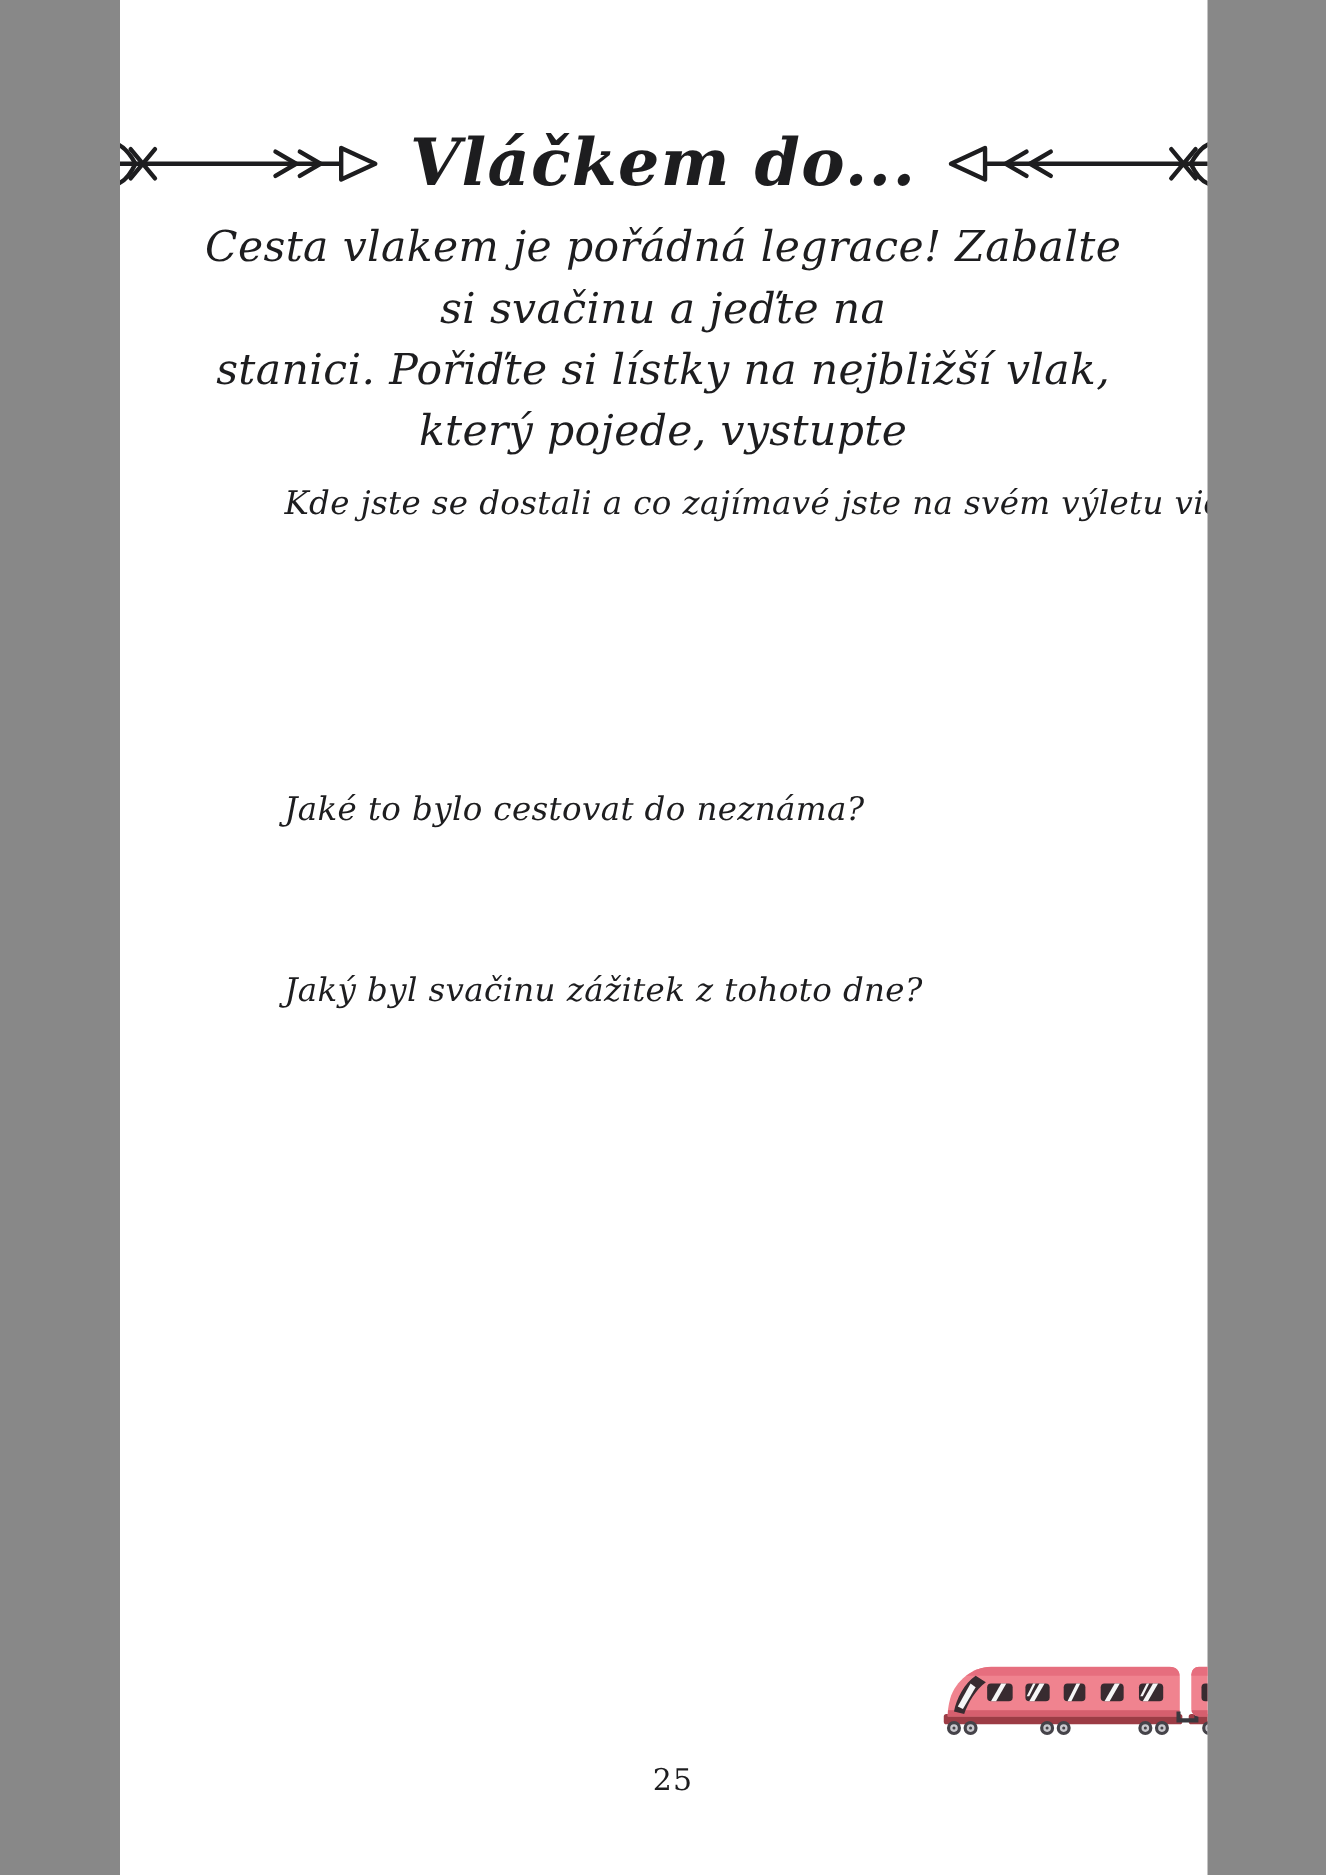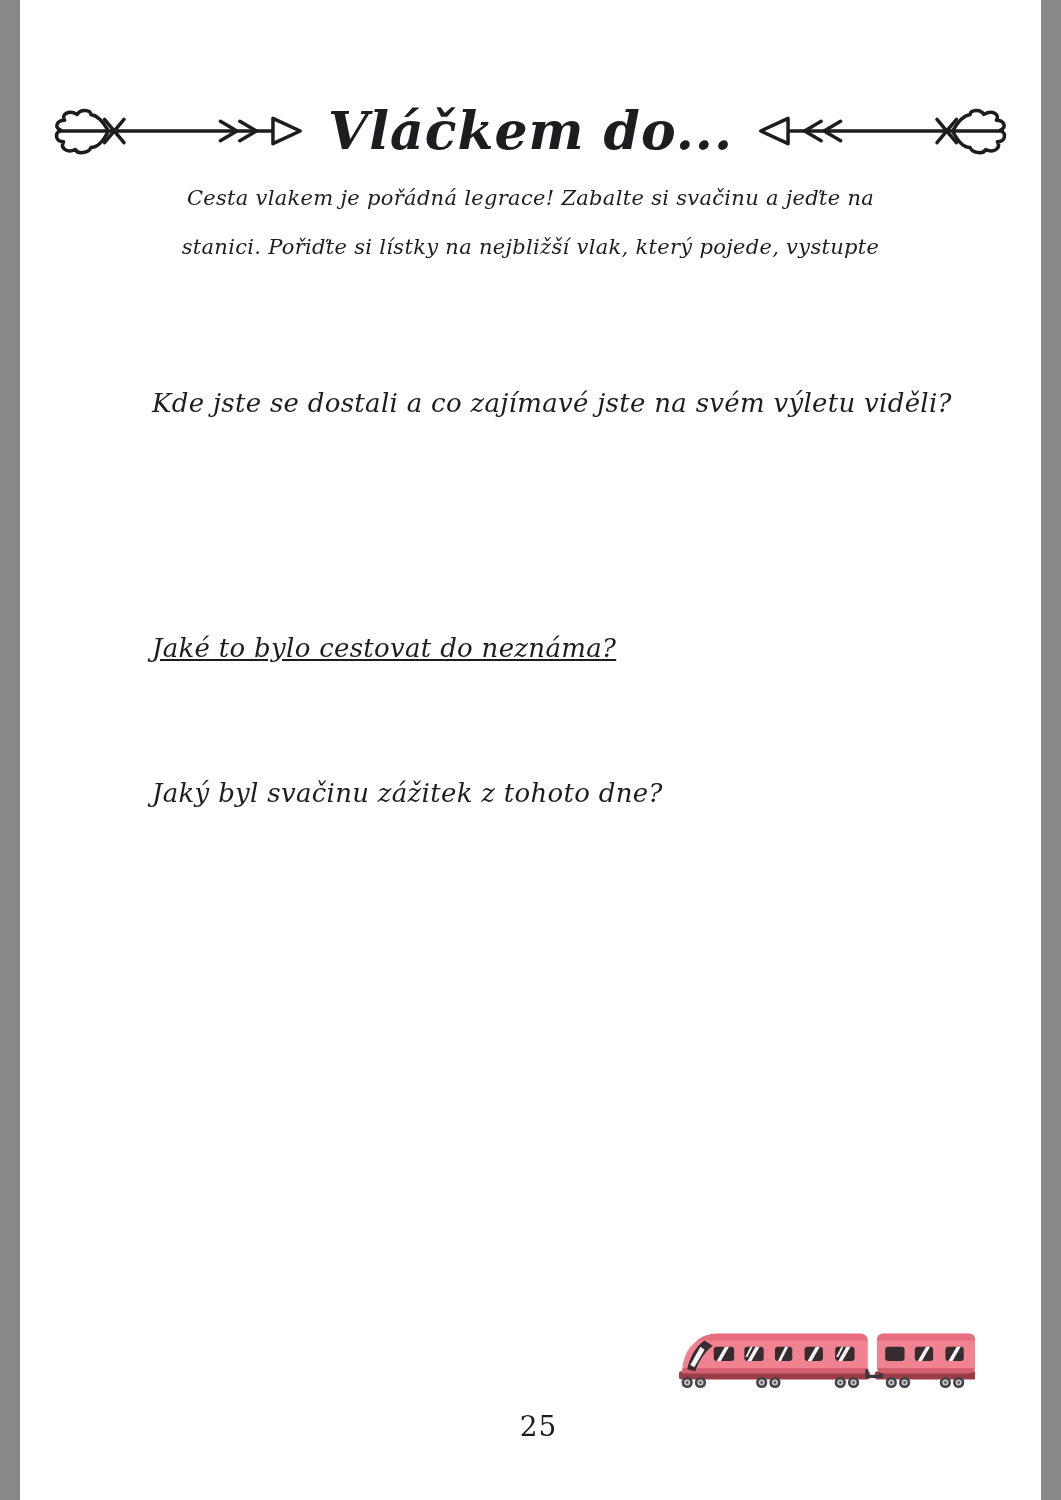--- a/index.html
+++ b/index.html
@@ -5,7 +5,7 @@
   html,body{margin:0;padding:0;background:#888;}
   .page{
     position:relative;
-    width:1021px;height:1500px;
+    width:870px;height:1500px;
     margin:0 auto;
     background:var(--color-paper,#fff);
     overflow:hidden;

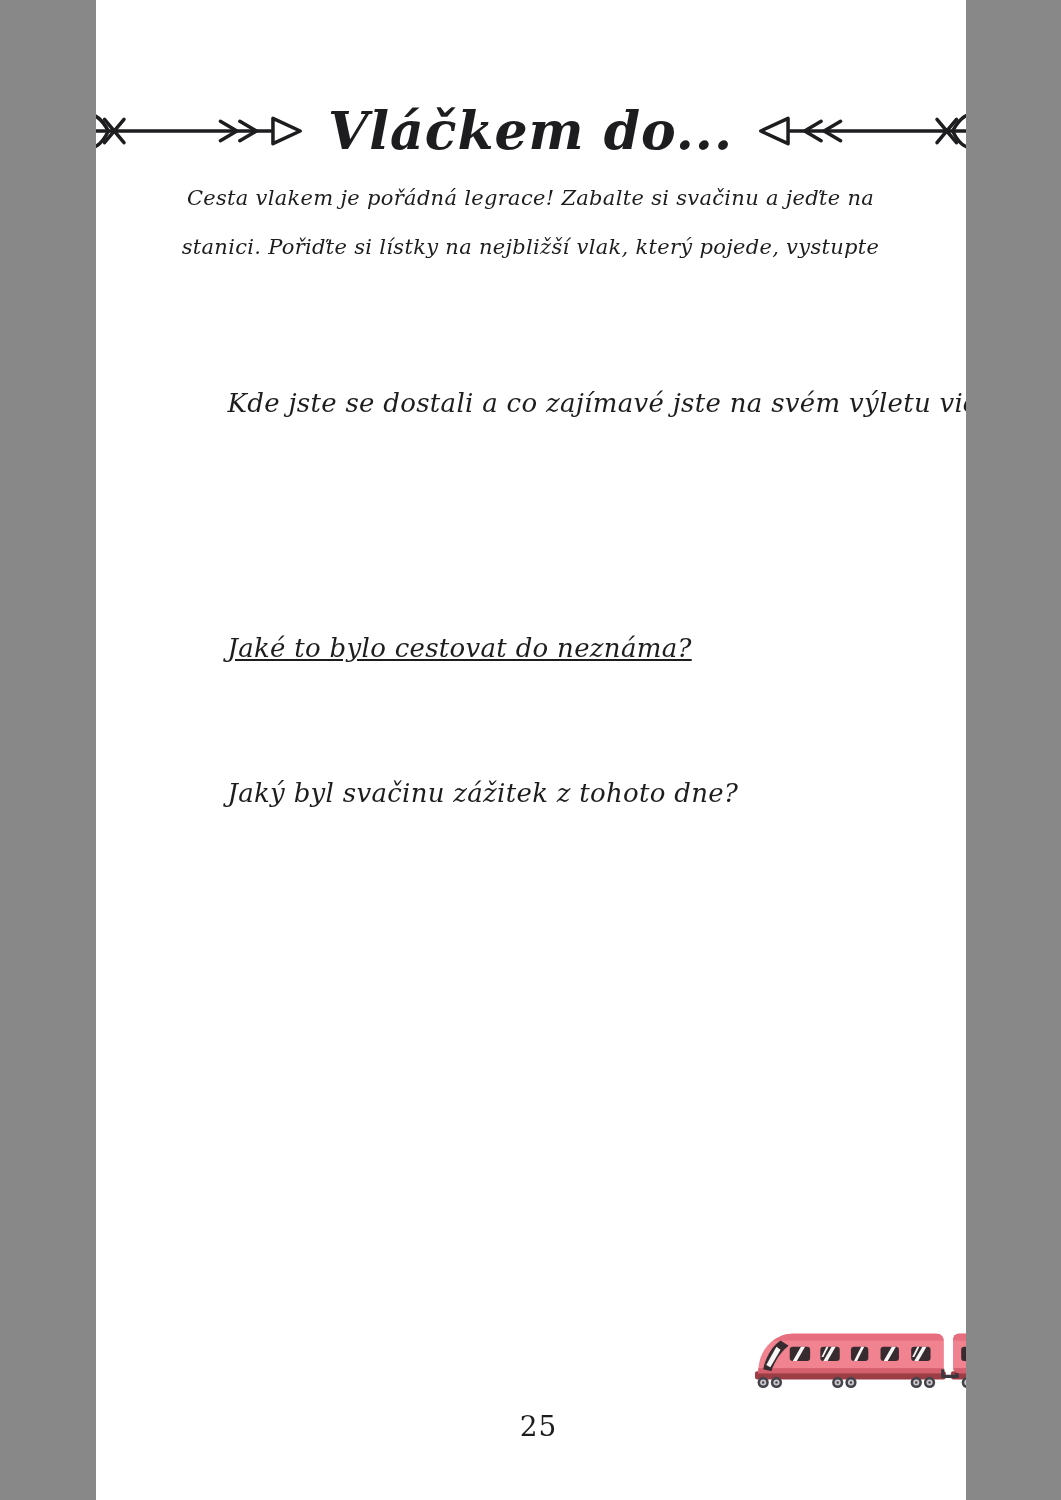--- a/index.html
+++ b/index.html
@@ -33,7 +33,7 @@
     margin:0;
     text-align:center;
     font-style:italic;
-    font-size:21px;
+    font-size:34px;
     line-height:49px;
     letter-spacing:.3px;
   }

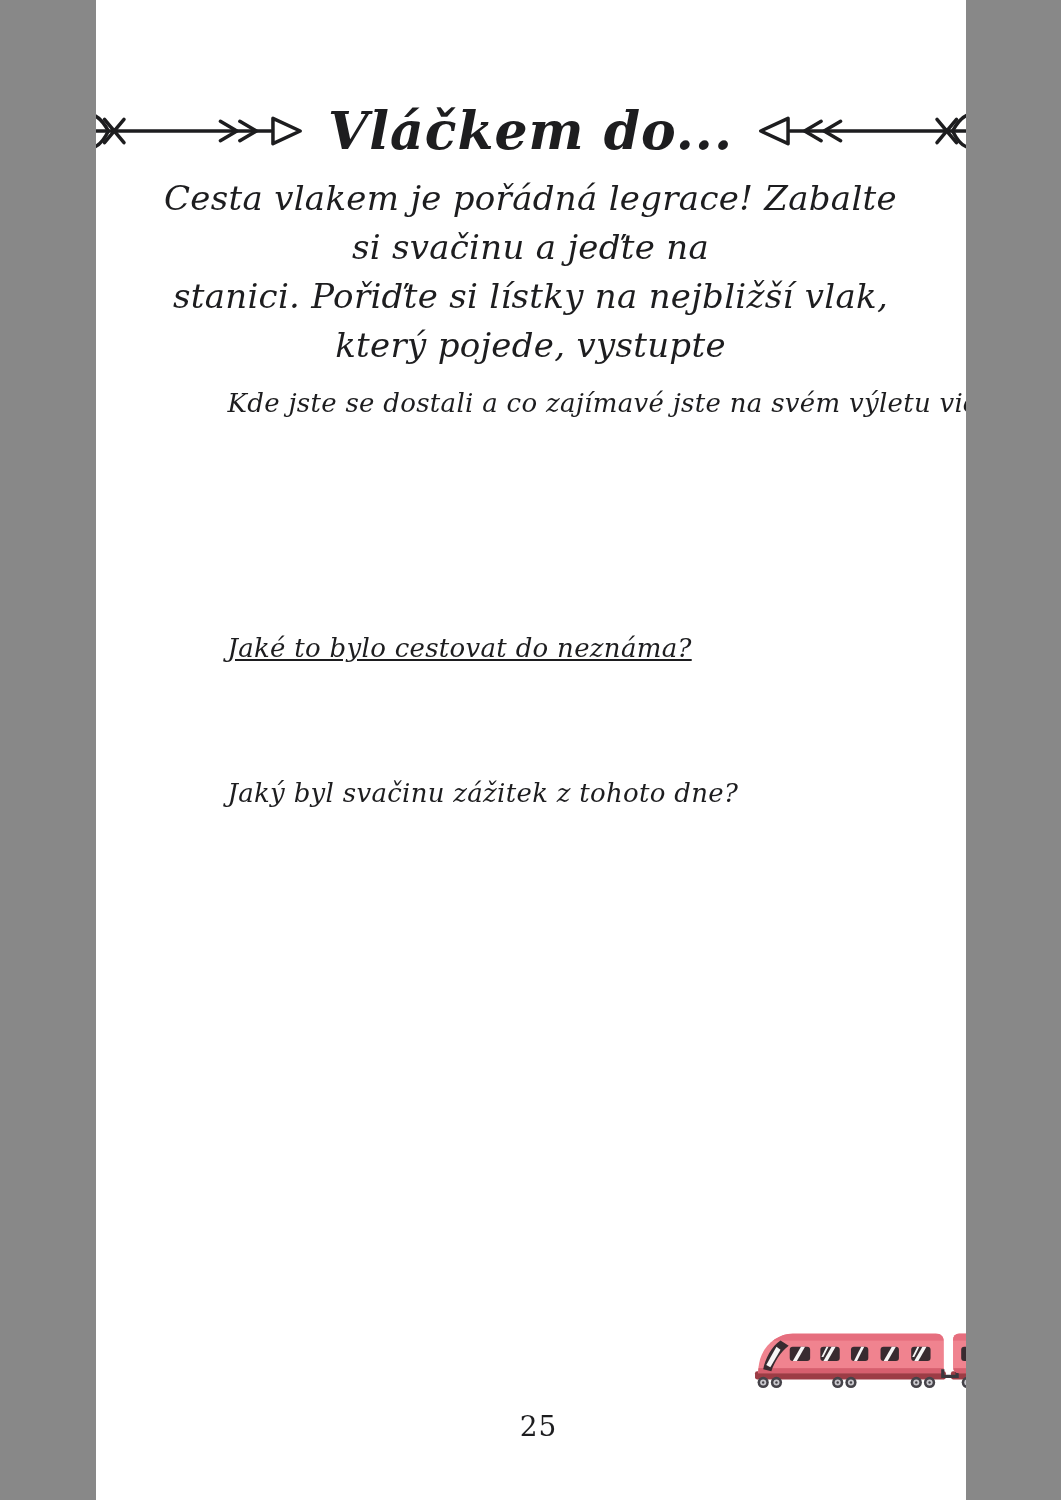--- a/index.html
+++ b/index.html
@@ -47,7 +47,7 @@
     margin-left:24px;
   }
   .q1{top:388px;}
-  .q2{top:633px;text-decoration:underline;}
+  .q2{top:633px;}
   .q3{top:778px;}
   .q4{top:927px;}
   

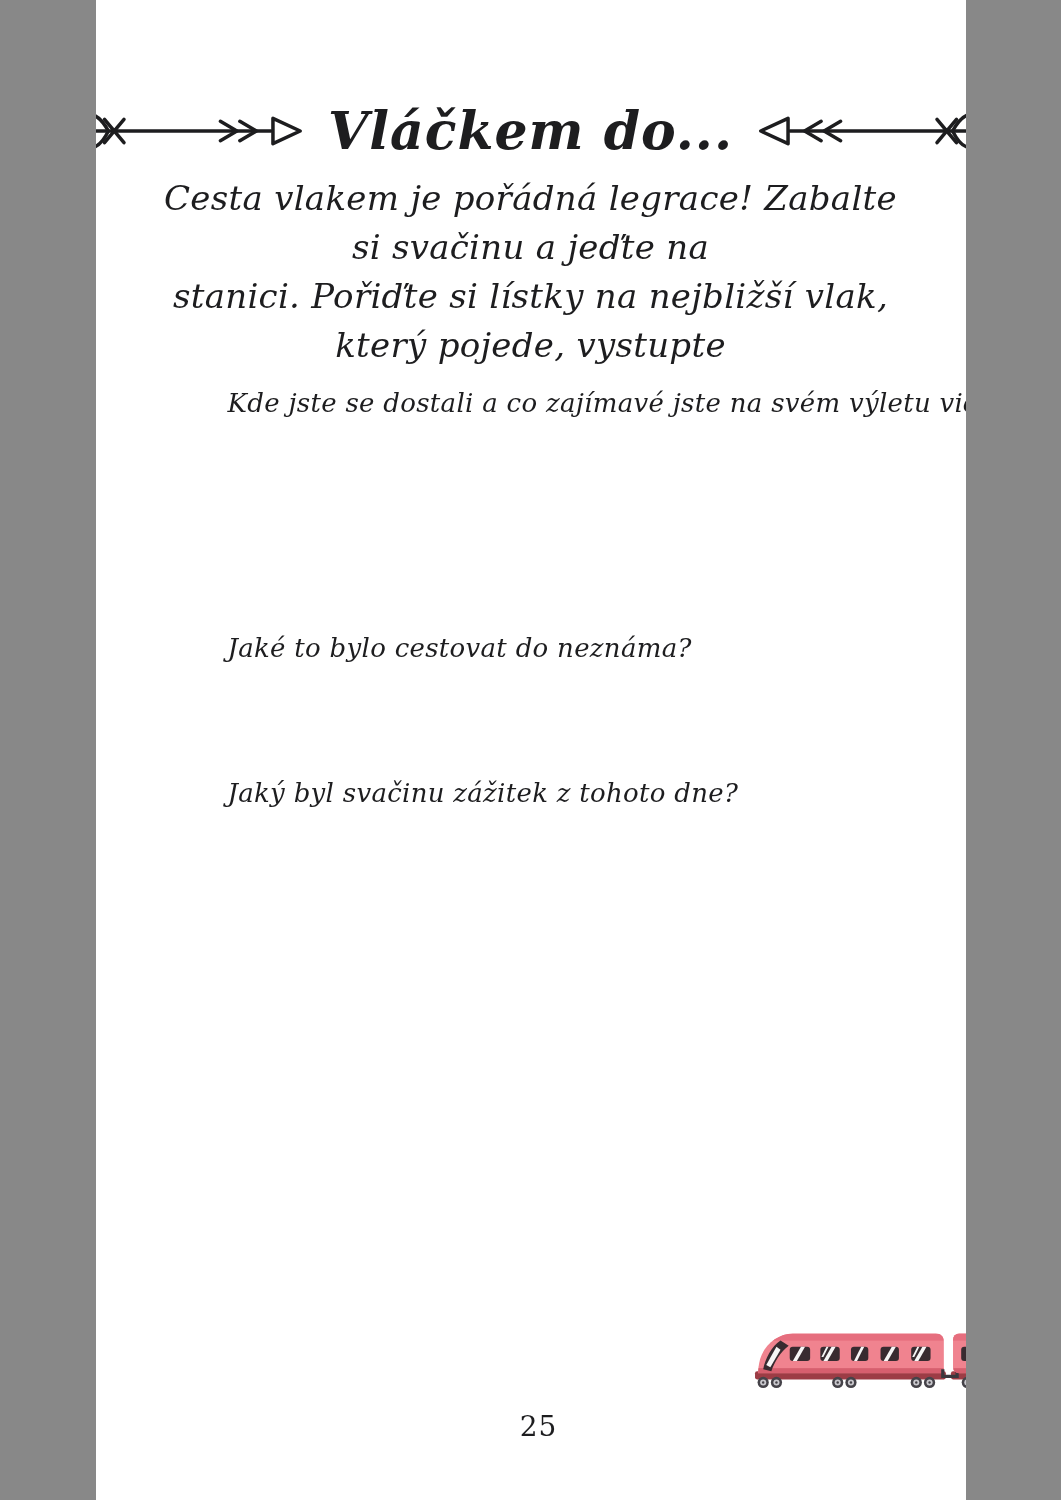--- a/index.html
+++ b/index.html
@@ -68,7 +68,7 @@
   .page-number{
     position:absolute;top:1410px;left:16px;right:0;
     text-align:center;
-    font-size:28px;
+    font-size:24px;
     letter-spacing:1px;
   }
   

